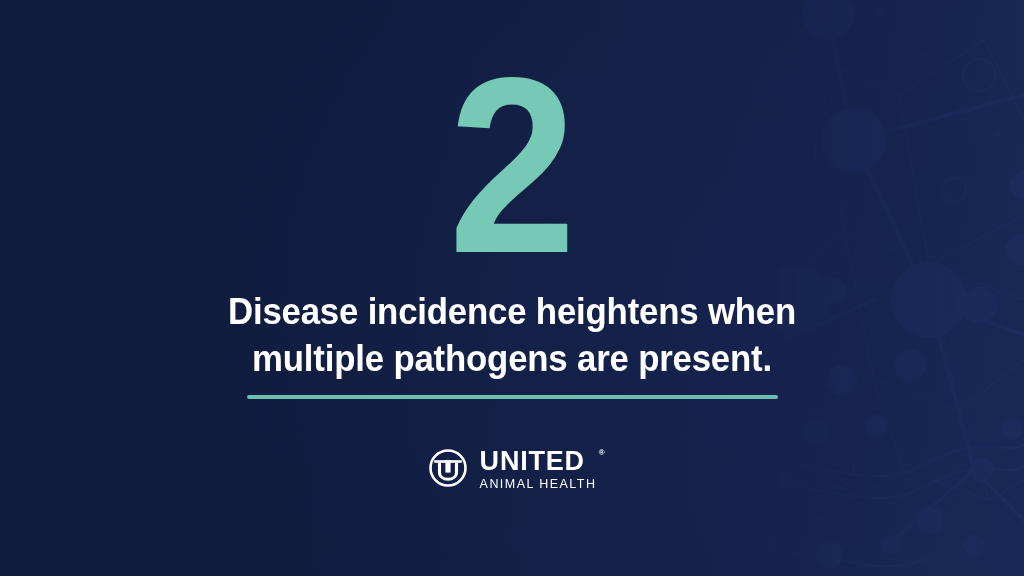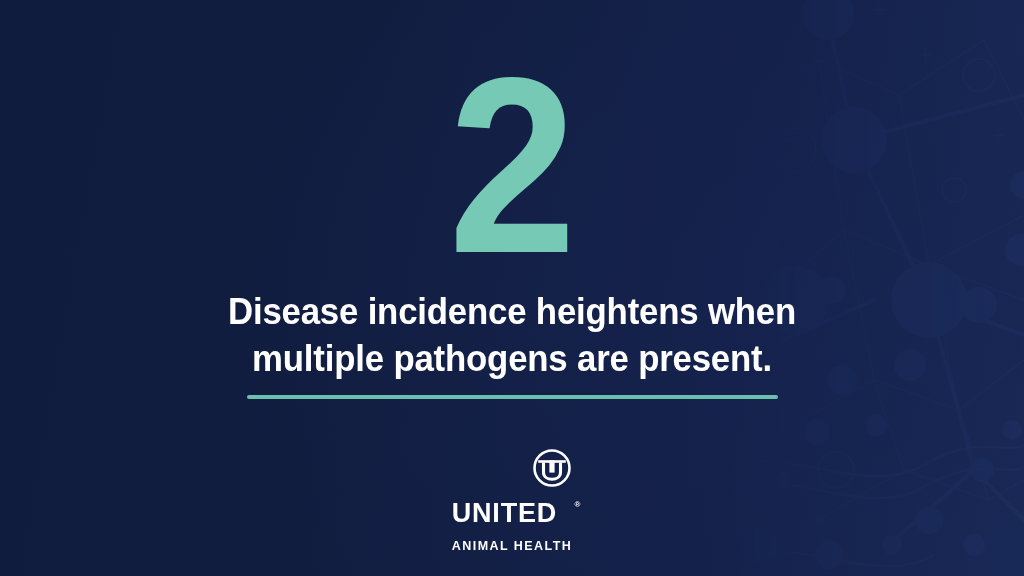--- a/index.html
+++ b/index.html
@@ -81,9 +81,8 @@
   .logo {
     margin-top: 49px;
     display: flex;
-    align-items: flex-end;
+    align-items: flex-start;
     gap: 12px;
-    flex-direction: column;
   }
   .logo-mark { width: 40px; height: 40px; display: block; flex: none; }
   .logo-words { display: flex; flex-direction: column; }

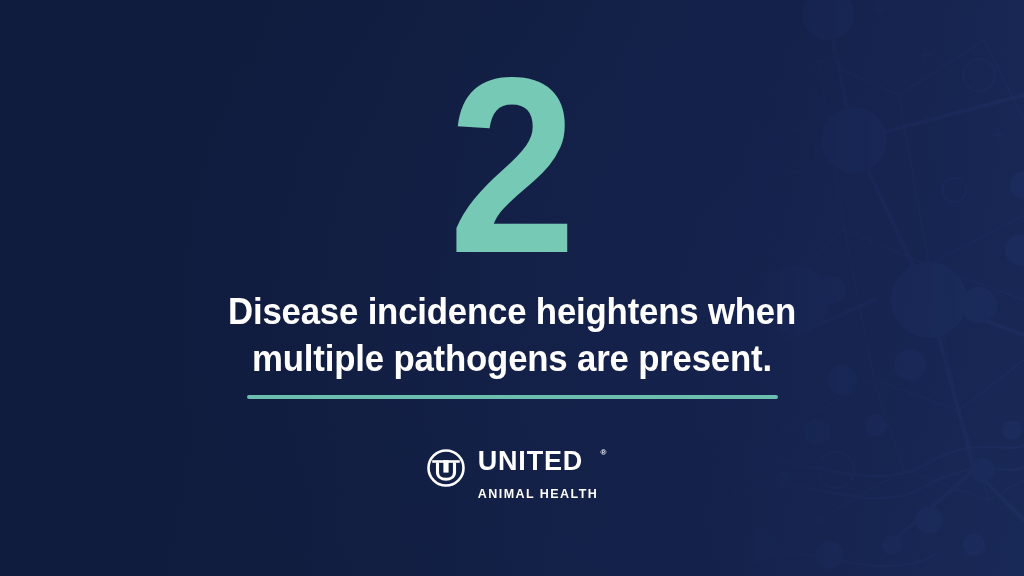--- a/index.html
+++ b/index.html
@@ -105,10 +105,10 @@
     color: #ffffff;
   }
   .logo-sub {
-    margin-top: 13px;
-    color: #ffffff;
-    font-family: "Liberation Sans", sans-serif;
-    font-weight: 700;
+    margin-top: 3px;
+    color: #ffffff;
+    font-family: "Liberation Sans", sans-serif;
+    font-weight: 400;
     font-size: 12.5px;
     line-height: 1.0;
     letter-spacing: 1.45px;

